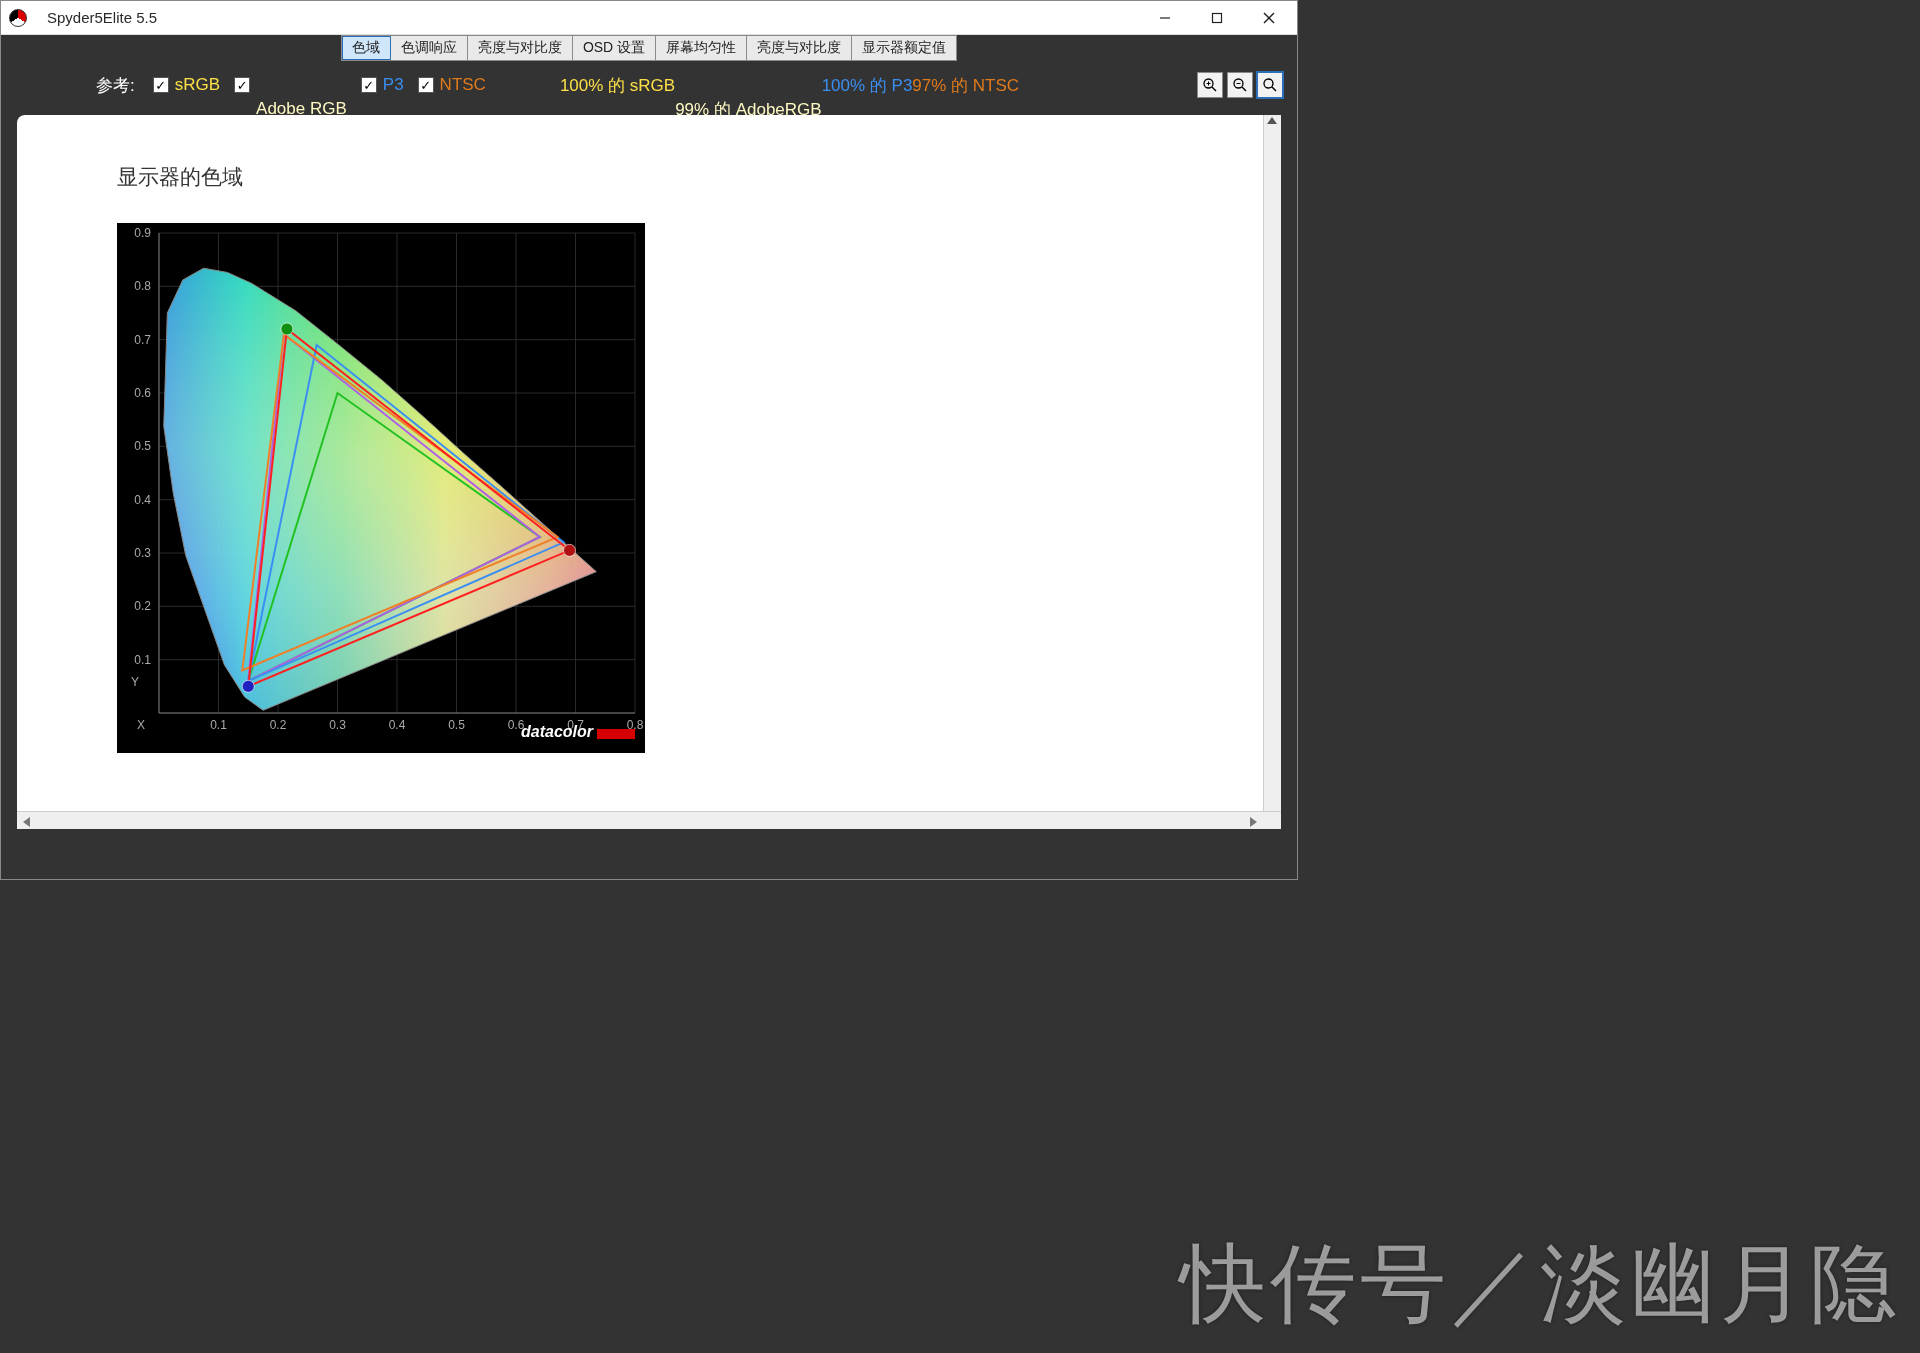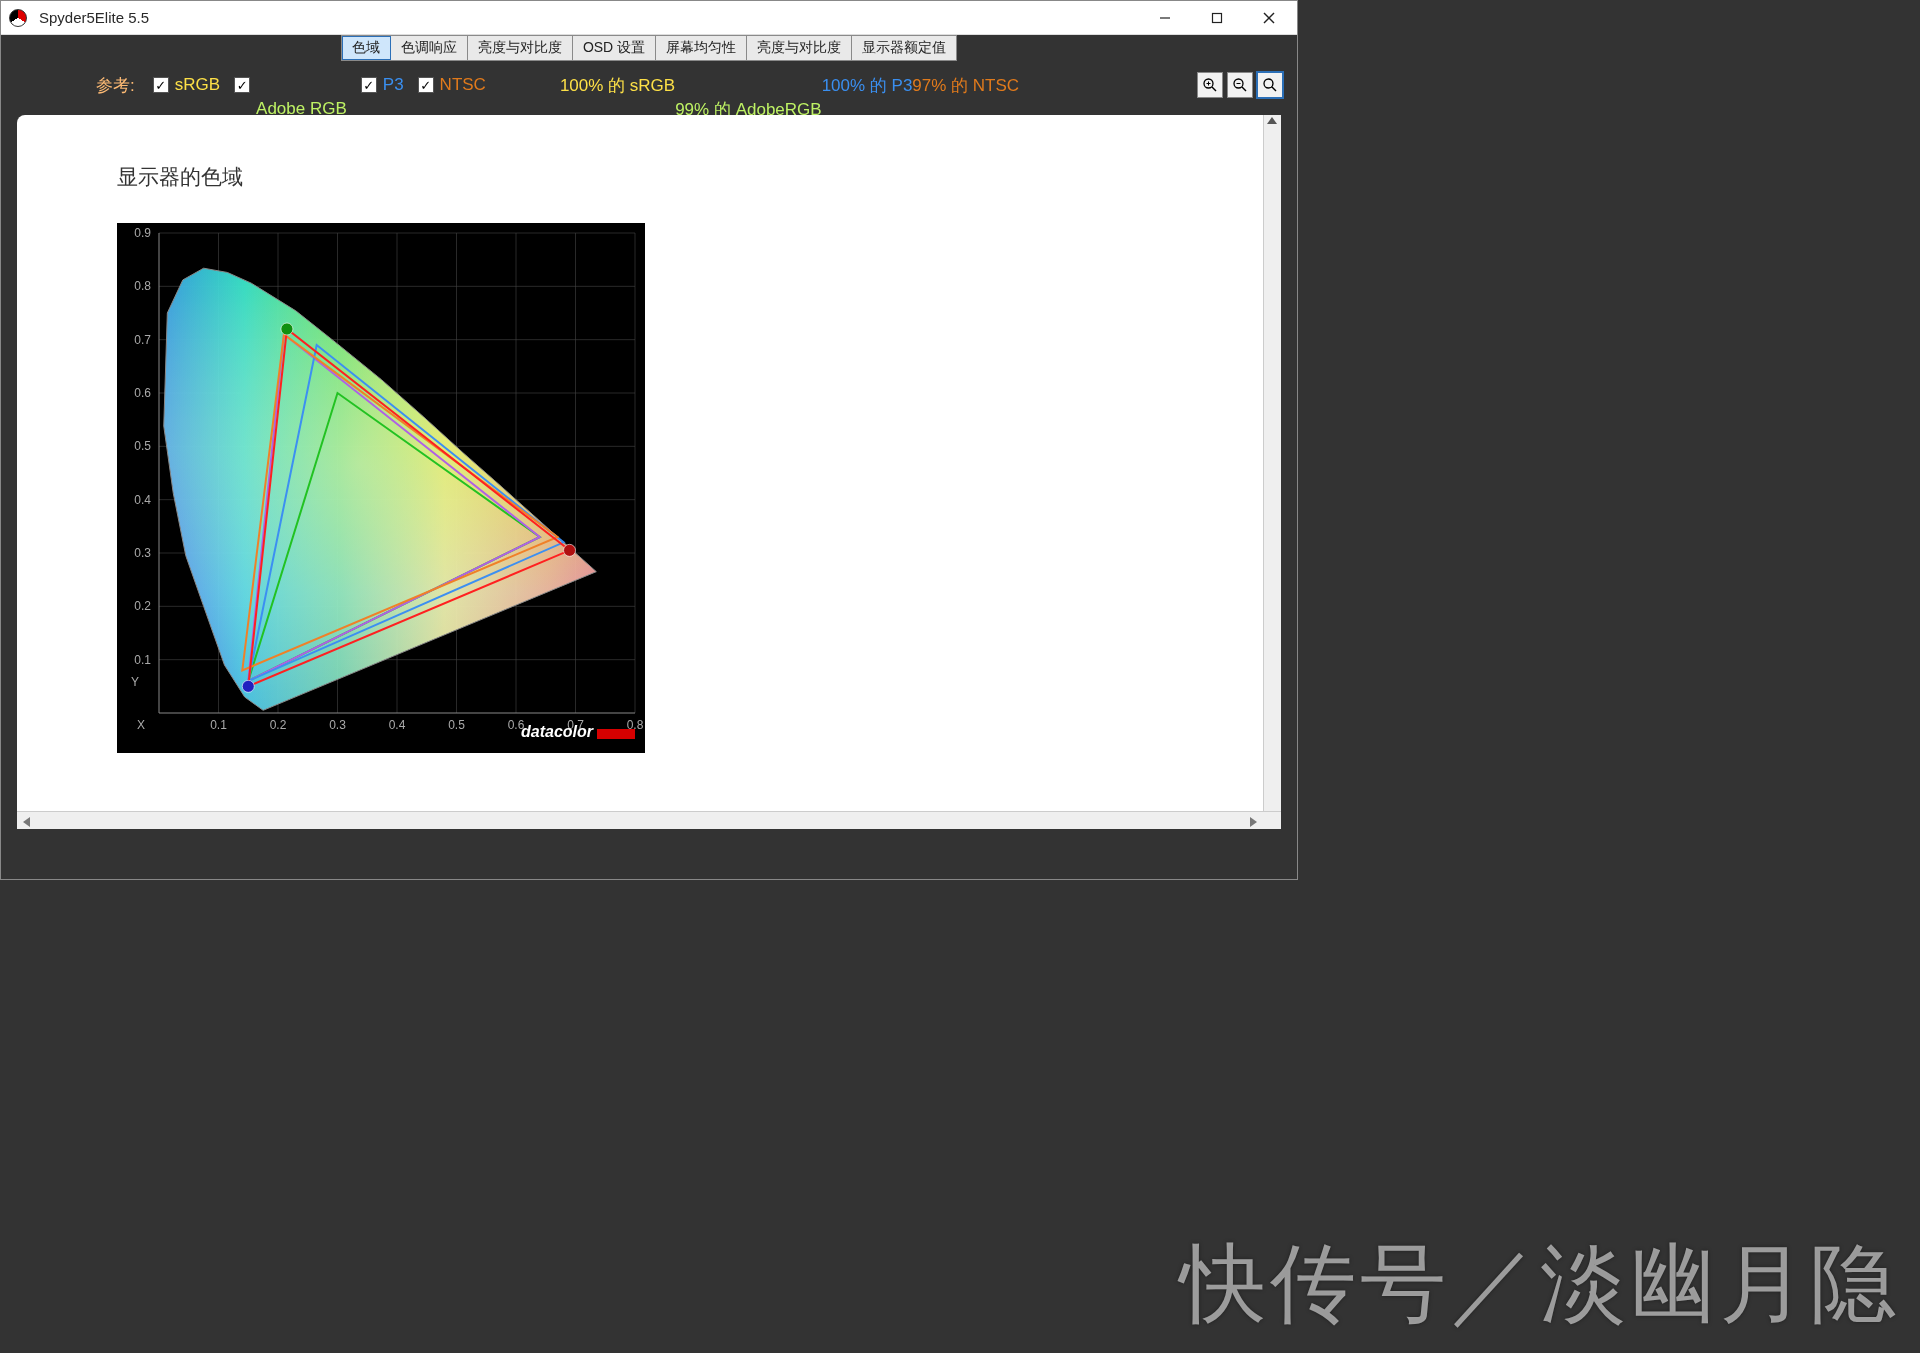--- a/index.html
+++ b/index.html
@@ -29,7 +29,7 @@
     padding: 0 2px 0 8px;
     border-bottom: 1px solid #ddd;
   }
-  .title-left { display: flex; align-items: center; gap: 12px; }
+  .title-left { display: flex; align-items: center; gap: 20px; }
   .app-logo {
     width: 18px; height: 18px; border-radius: 50%;
     background: conic-gradient(#d00 0 120deg,#fff 120deg 240deg,#000 240deg 360deg);

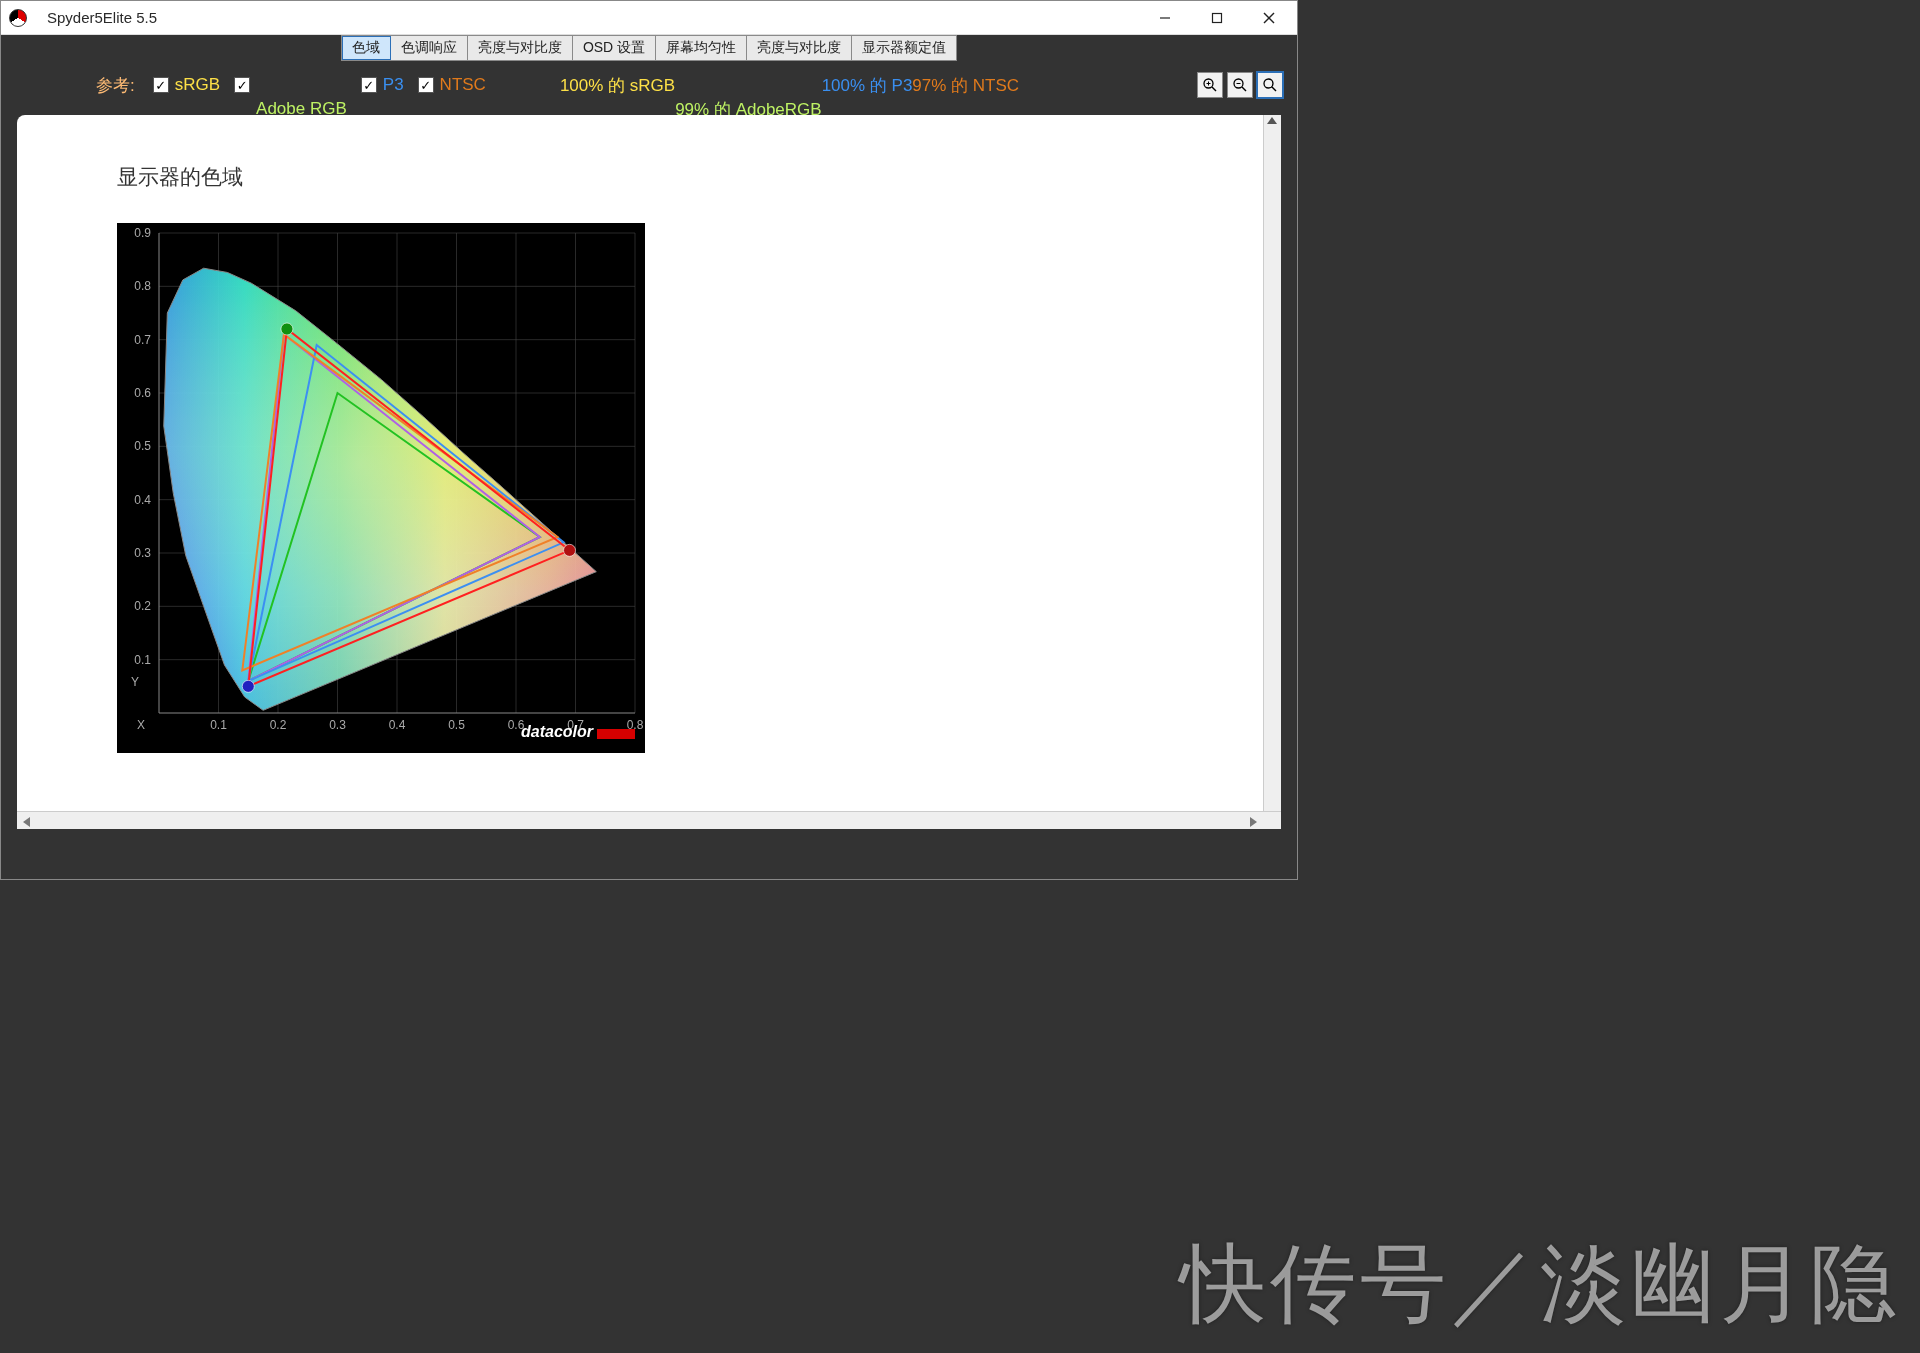--- a/index.html
+++ b/index.html
@@ -82,7 +82,7 @@
     gap: 14px;
     color: #eee;
   }
-  .ref-label { color: #fdba74; margin-right: 4px; }
+  .ref-label { color: #ffffff; margin-right: 4px; }
   .chk {
     width: 16px; height: 16px; background: #fff;
     display:inline-flex; align-items:center; justify-content:center;

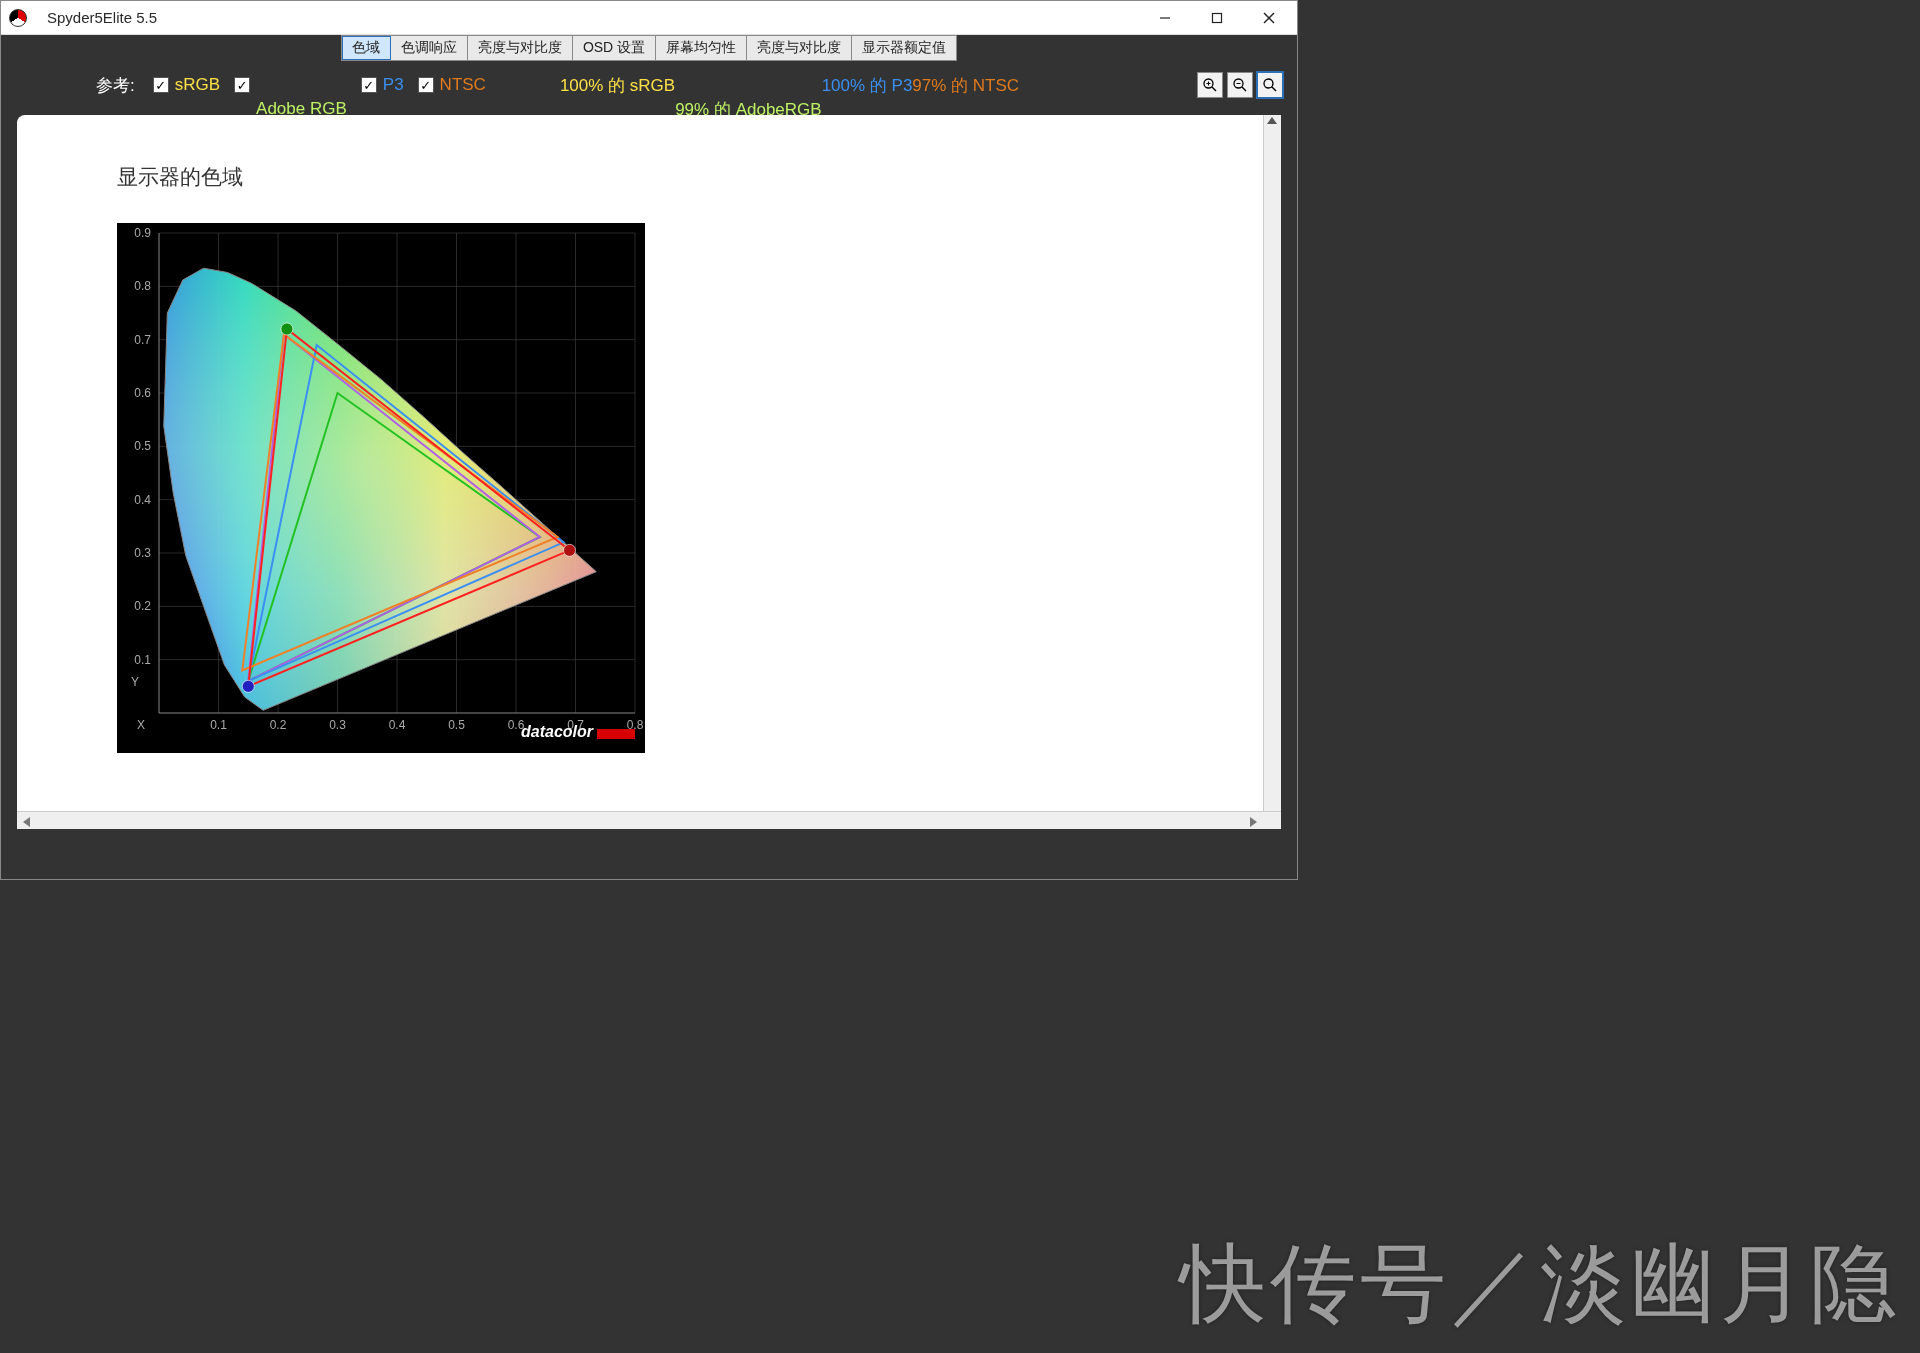--- a/index.html
+++ b/index.html
@@ -90,7 +90,7 @@
   }
   .legend-item { display:flex; align-items:center; gap:6px; }
   .c-srgb { color:#fde047;text-align:right; }
-  .c-adobe { color:#bef264;margin-top:48px; }
+  .c-adobe { color:#fef9c3;margin-top:48px; }
   .c-p3 { color:#3a8ff0; }
   .c-ntsc { color:#e07a1c; }
   .spacer { flex: 1 1 auto; }

